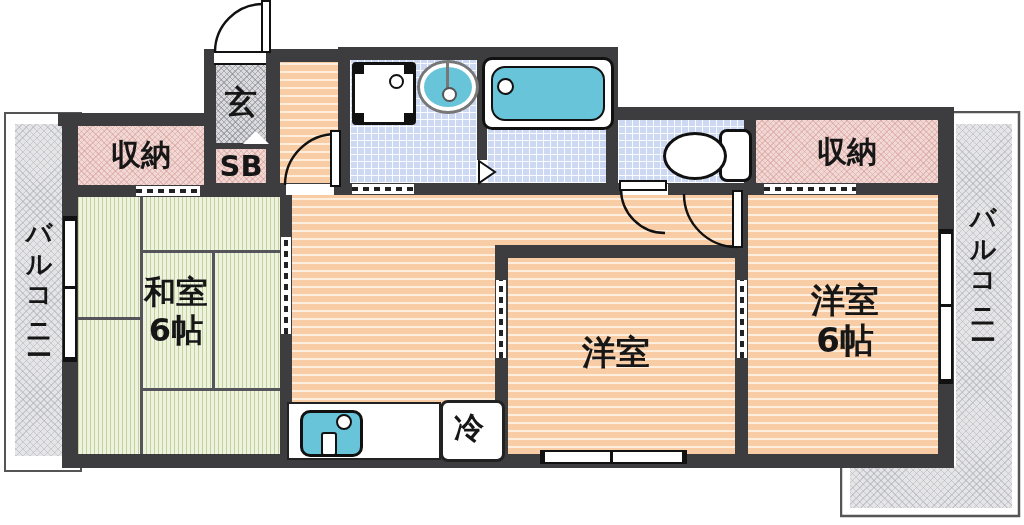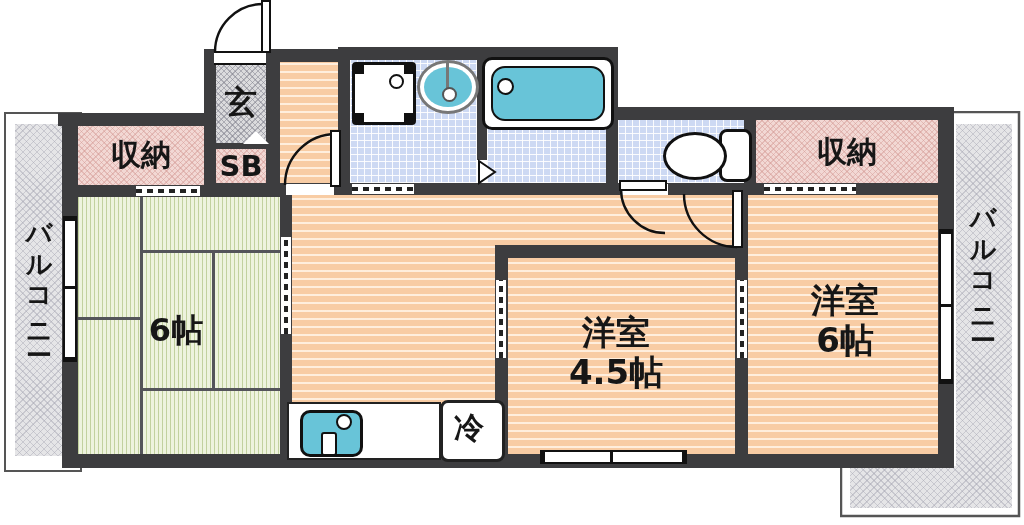--- a/index.html
+++ b/index.html
@@ -170,7 +170,7 @@
   <div class="label" style="left:141px;top:155px;font-size:30px;">収納</div>
   <div class="label" style="left:847px;top:152px;font-size:30px;">収納</div>
   <div class="label" style="left:176px;top:312px;font-size:32px;">
-    <br>
+    <span>和室</span><br>
     <span>6帖</span>
   </div>
   <div class="label" style="left:616px;top:352px;font-size:34px;">

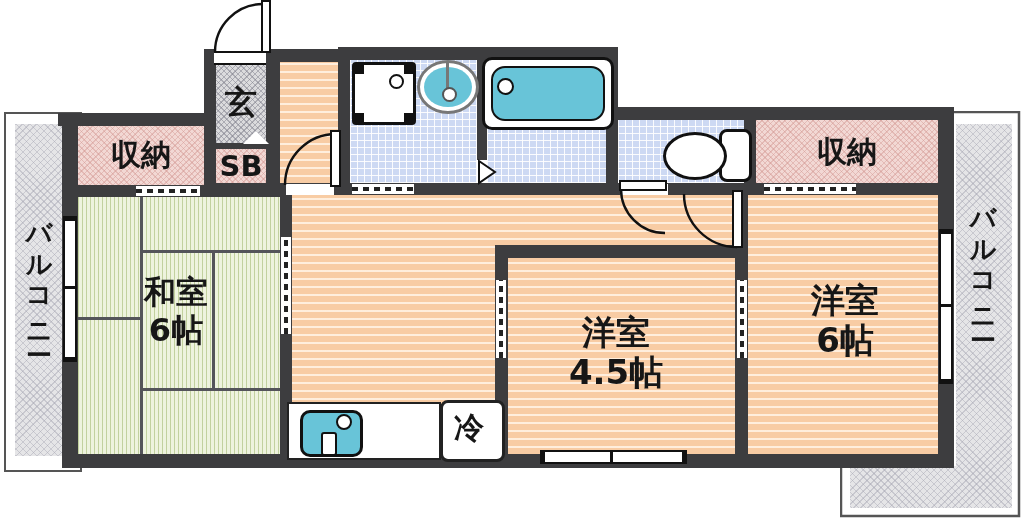--- a/index.html
+++ b/index.html
@@ -175,7 +175,6 @@
   </div>
   <div class="label" style="left:616px;top:352px;font-size:34px;">
     <span>洋室</span><br>
-    <span>4.5帖</span>
   </div>
   <div class="label" style="left:845px;top:320px;font-size:34px;">
     <span>洋室</span><br>

